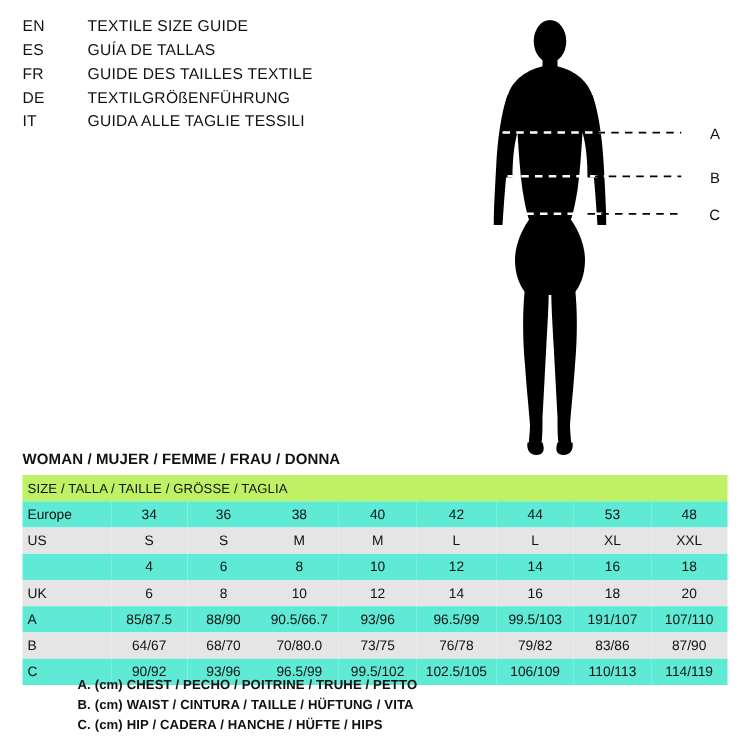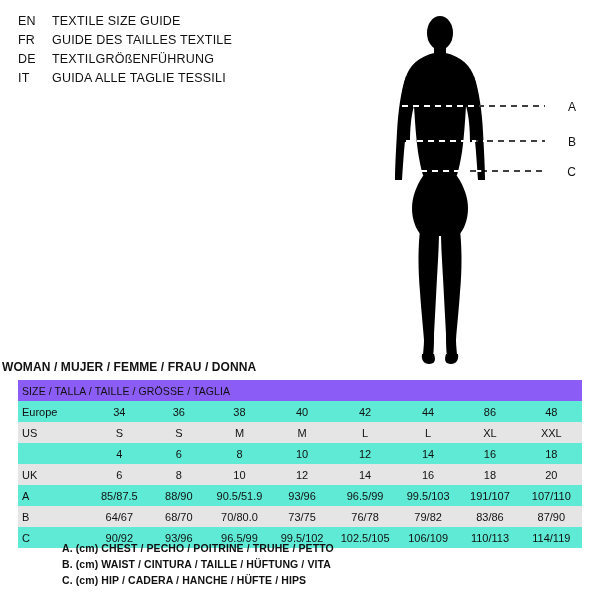--- a/index.html
+++ b/index.html
@@ -43,6 +43,7 @@
     letter-spacing: .2px;
     color: #111;
     white-space: nowrap;
+    margin-left: 18px;
   }
 
   

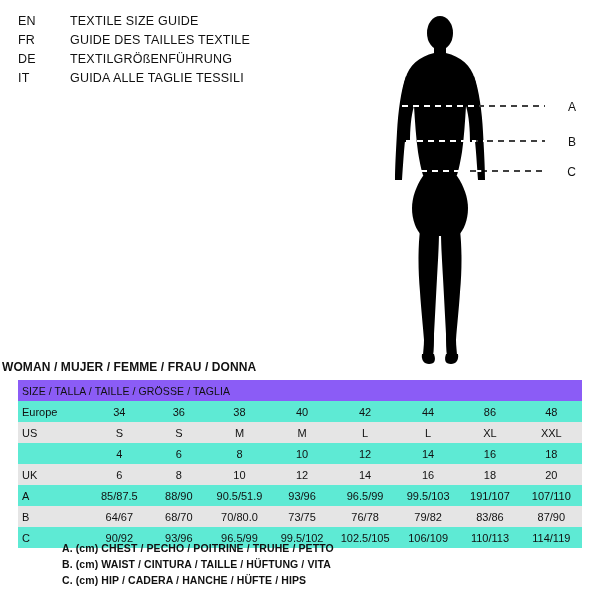--- a/index.html
+++ b/index.html
@@ -133,6 +133,10 @@
     <div class="lang-row">
       <span class="lang-code">EN</span>
       <span class="lang-title">TEXTILE SIZE GUIDE</span>
+    </div>
+    <div class="lang-row">
+      <span class="lang-code">ES</span>
+      <span class="lang-title">GUÍA DE TALLAS</span>
     </div>
     <div class="lang-row">
       <span class="lang-code">FR</span>

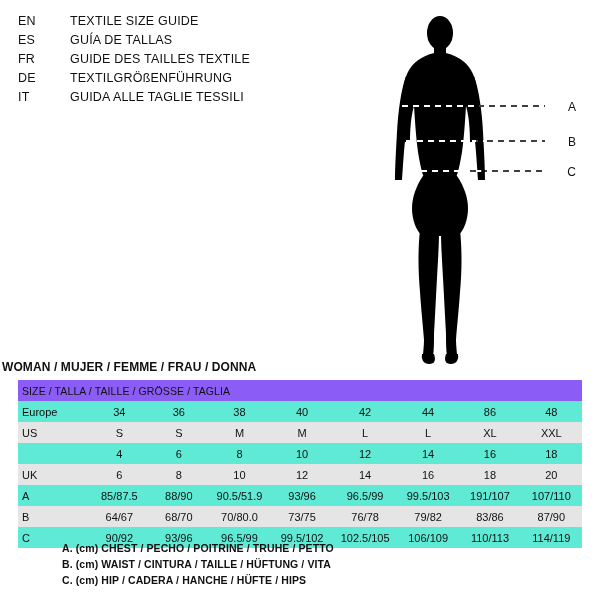--- a/index.html
+++ b/index.html
@@ -69,7 +69,7 @@
   
   .woman-head {
     position: absolute;
-    left: 2px;
+    left: 18px;
     top: 360px;
     font-size: 12px;
     font-weight: bold;

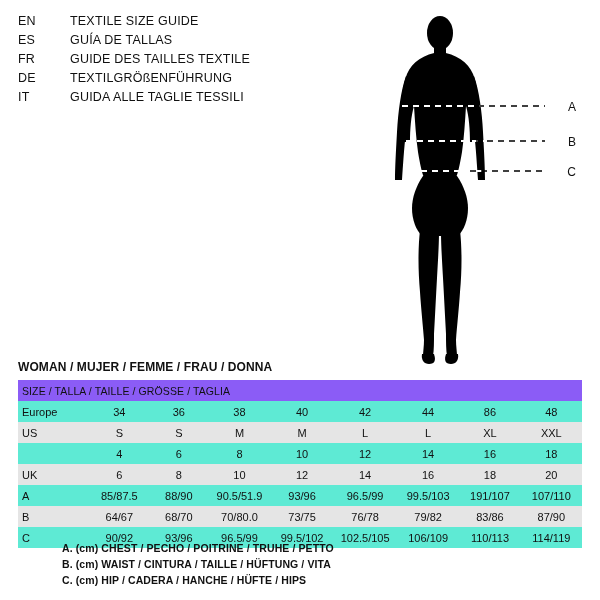--- a/index.html
+++ b/index.html
@@ -94,7 +94,7 @@
     vertical-align: middle;
   }
   .size-table tr.head-row td {
-    background: #8b5cf6;
+    background: #bef264;
     font-size: 10.5px;
     letter-spacing: .1px;
     padding-left: 4px;

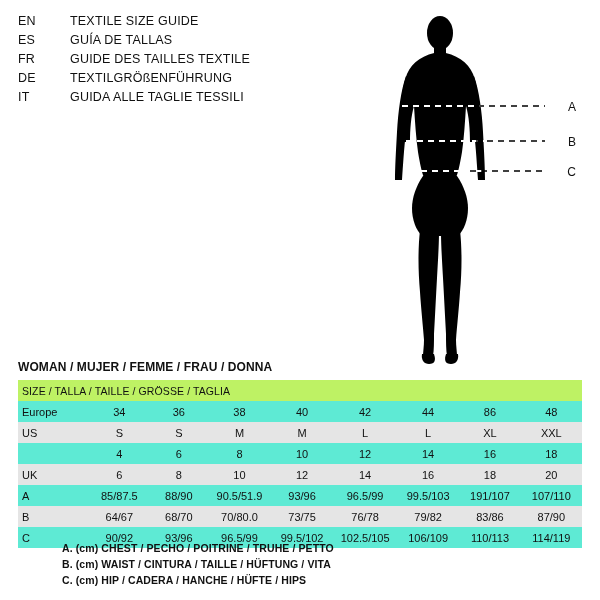--- a/index.html
+++ b/index.html
@@ -238,7 +238,7 @@
         <td class="cell">40</td>
         <td class="cell">42</td>
         <td class="cell">44</td>
-        <td class="cell">86</td>
+        <td class="cell">53</td>
         <td class="cell">48</td>
       </tr>
 

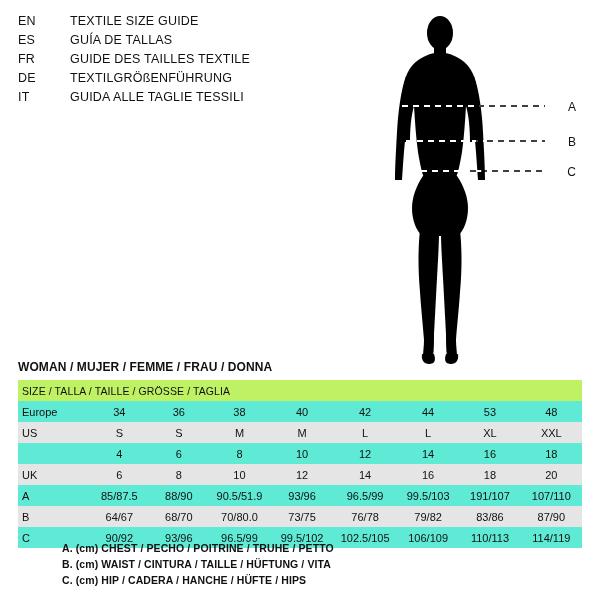--- a/index.html
+++ b/index.html
@@ -282,7 +282,7 @@
         <td class="col-label">A</td>
         <td class="cell">85/87.5</td>
         <td class="cell">88/90</td>
-        <td class="cell">90.5/51.9</td>
+        <td class="cell">90.5/66.7</td>
         <td class="cell">93/96</td>
         <td class="cell">96.5/99</td>
         <td class="cell">99.5/103</td>

